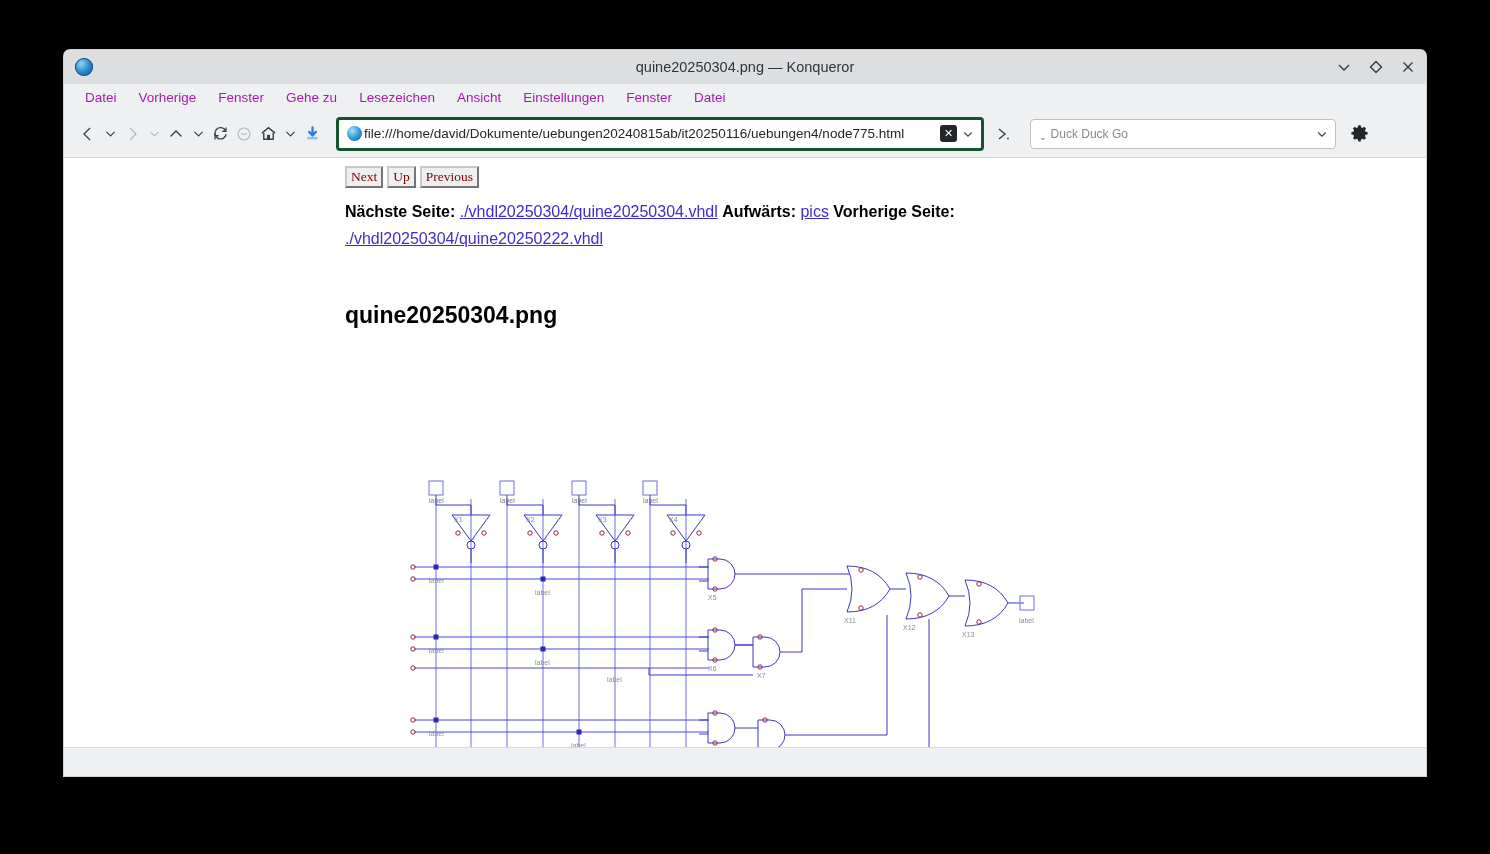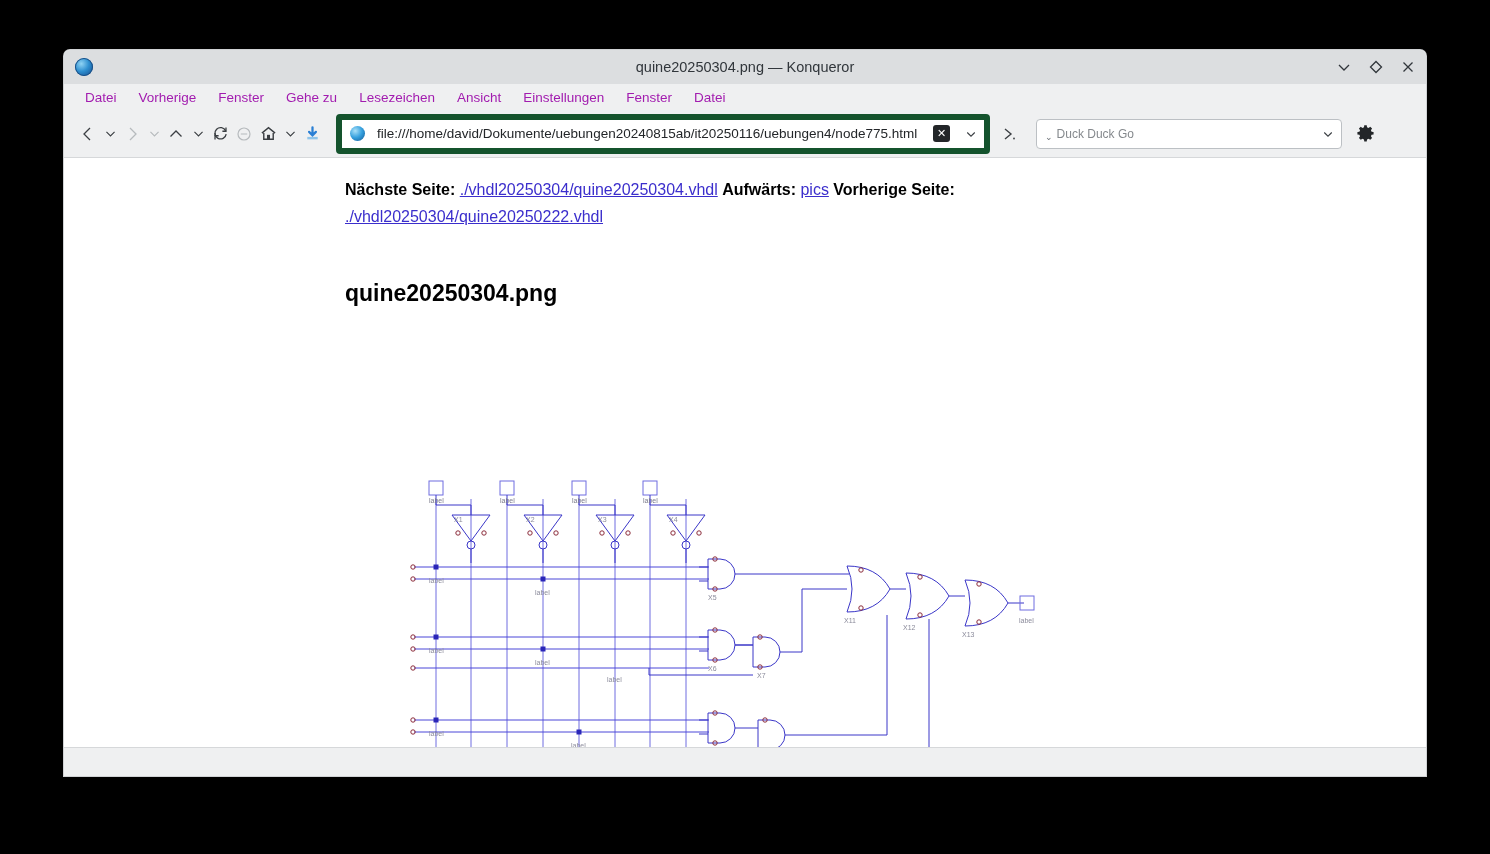--- a/index.html
+++ b/index.html
@@ -33,8 +33,8 @@
   .tb.dis{color:#b6babd;cursor:default;}
   .tb svg{display:block;}
 
-  .urlbar{flex:0 0 630px;height:28px;margin-left:12px;background:#fff;border:6px solid #14532d;border-radius:4px;
-          display:flex;align-items:center;padding:0 4px 0 8px;gap:12px;}
+  .urlbar{flex:0 0 630px;height:28px;margin-left:12px;background:#fff;border:3px solid #14532d;border-radius:4px;
+          display:flex;align-items:center;padding:0 4px 0 8px;gap:2px;}
   .url-fav{width:15px;height:15px;border-radius:50%;flex:0 0 auto;
            background:radial-gradient(circle at 35% 32%,#a9e0f8 0%,#35a0de 48%,#1b6ba8 85%);}
   .url-text{flex:1;font-size:13.5px;color:#232629;white-space:nowrap;overflow:hidden;}

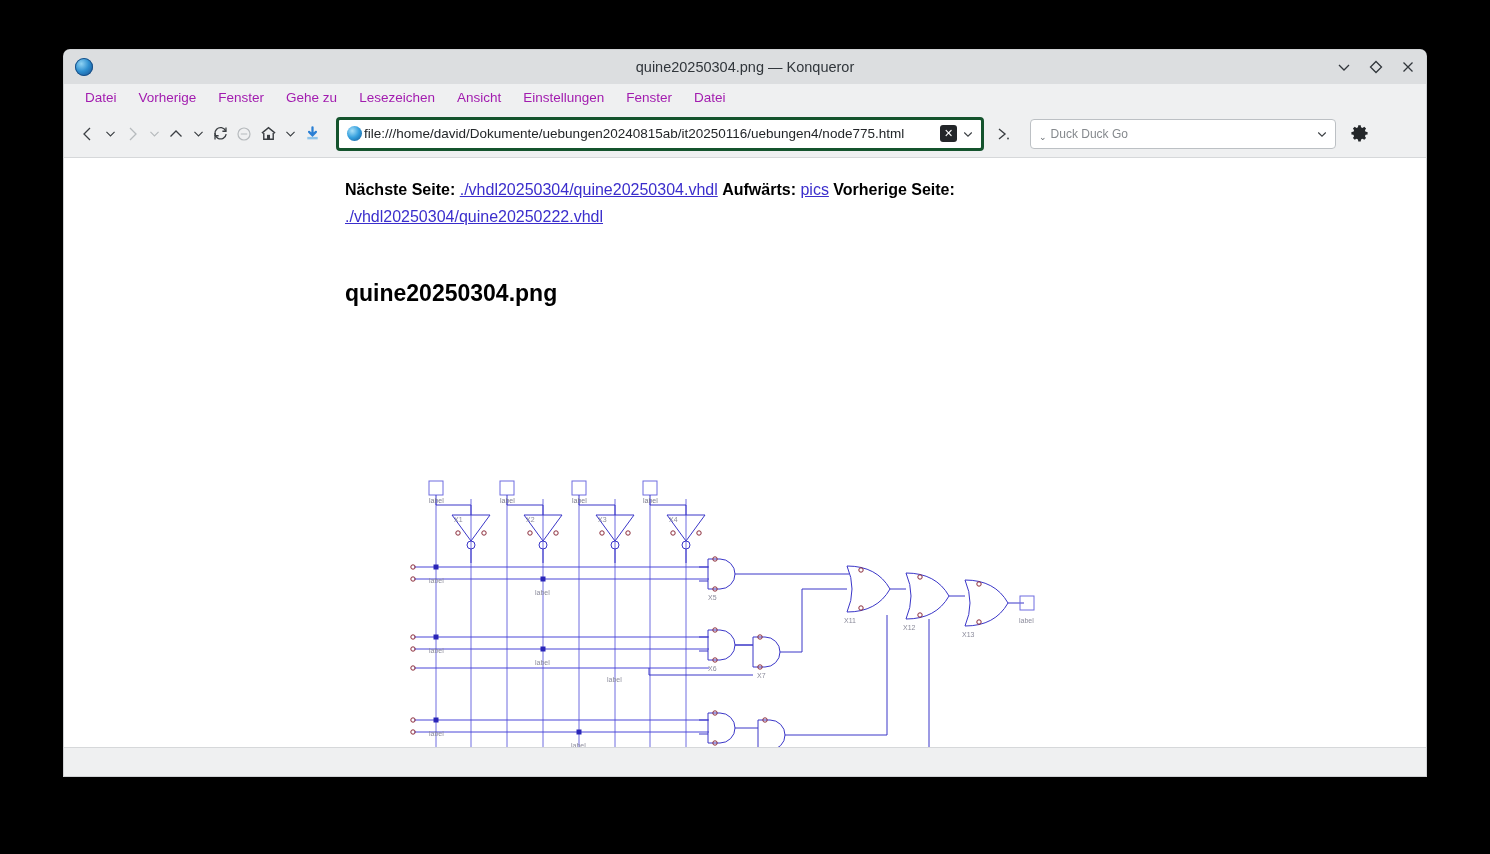--- a/index.html
+++ b/index.html
@@ -224,6 +224,11 @@
   <div class="viewport">
     <div class="page">
 
+      <div class="navbuttons">
+        <div class="navbtn">Next</div>
+        <div class="navbtn">Up</div>
+        <div class="navbtn">Previous</div>
+      </div>
 
       <div class="navline">
         <b>Nächste Seite:</b>

